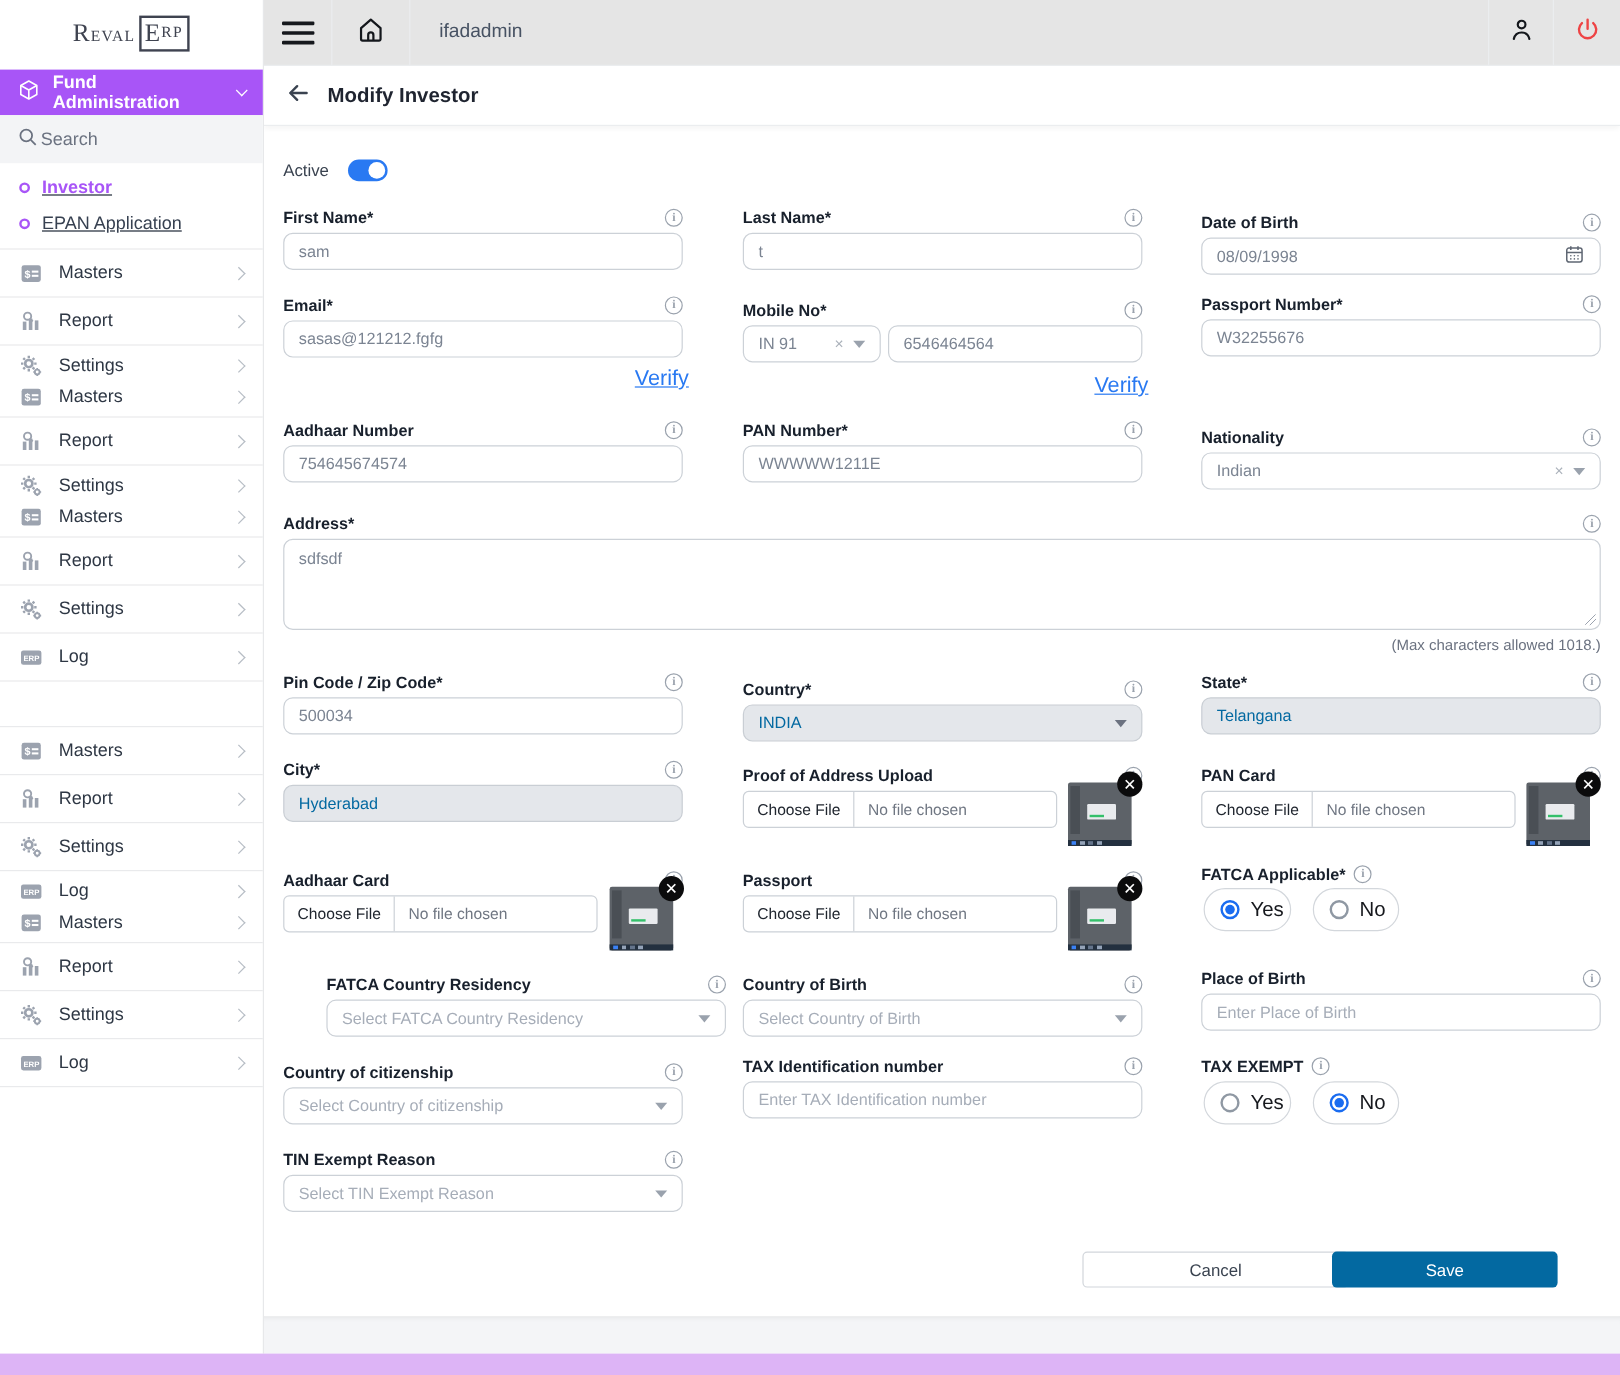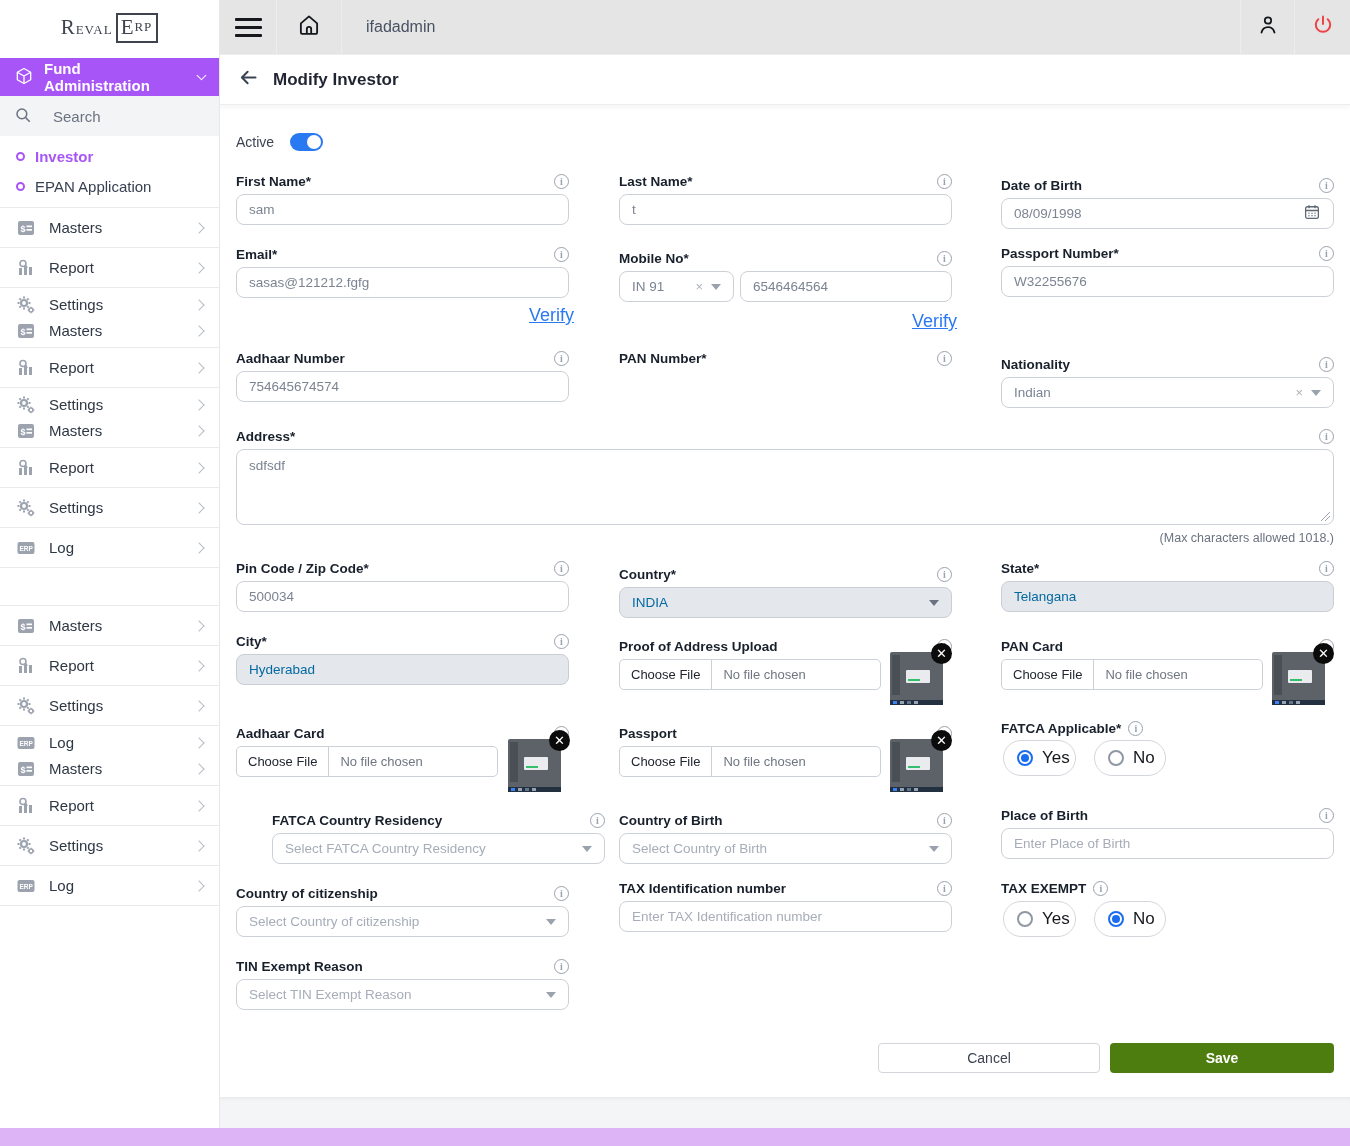--- a/index.html
+++ b/index.html
@@ -14,7 +14,7 @@
   .logo .boxed { border:2px solid #3f4350; padding:0 4px 1px 3px; margin-left:3px; display:inline-flex; align-items:center; }
   .module-header { margin-top:3px; background:#a855f7; color:#fff; height:38px; display:flex; align-items:center; gap:10px; padding:0 14px; font-weight:bold; font-size:15px; }
   .module-header .chev-down { width:7px; height:7px; border-left:1.8px solid #fff; border-bottom:1.8px solid #fff; transform:rotate(-45deg); margin-left:6px; margin-top:-3px; }
-  .search-row { background:#f3f4f6; height:40px; display:flex; align-items:center; gap:21px; padding:0 14px; color:#6b7280; font-size:15px; }
+  .search-row { background:#f3f4f6; height:40px; display:flex; align-items:center; gap:2px; padding:0 14px; color:#6b7280; font-size:15px; }
   .subnav { padding:5px 0 0 0; }
   .sublink { height:30px; display:flex; align-items:center; gap:10px; padding:0 16px; font-size:15px; }
   .sublink .dot { width:9px; height:9px; border:2px solid #a855f7; border-radius:50%; background:#fff; flex:none; }

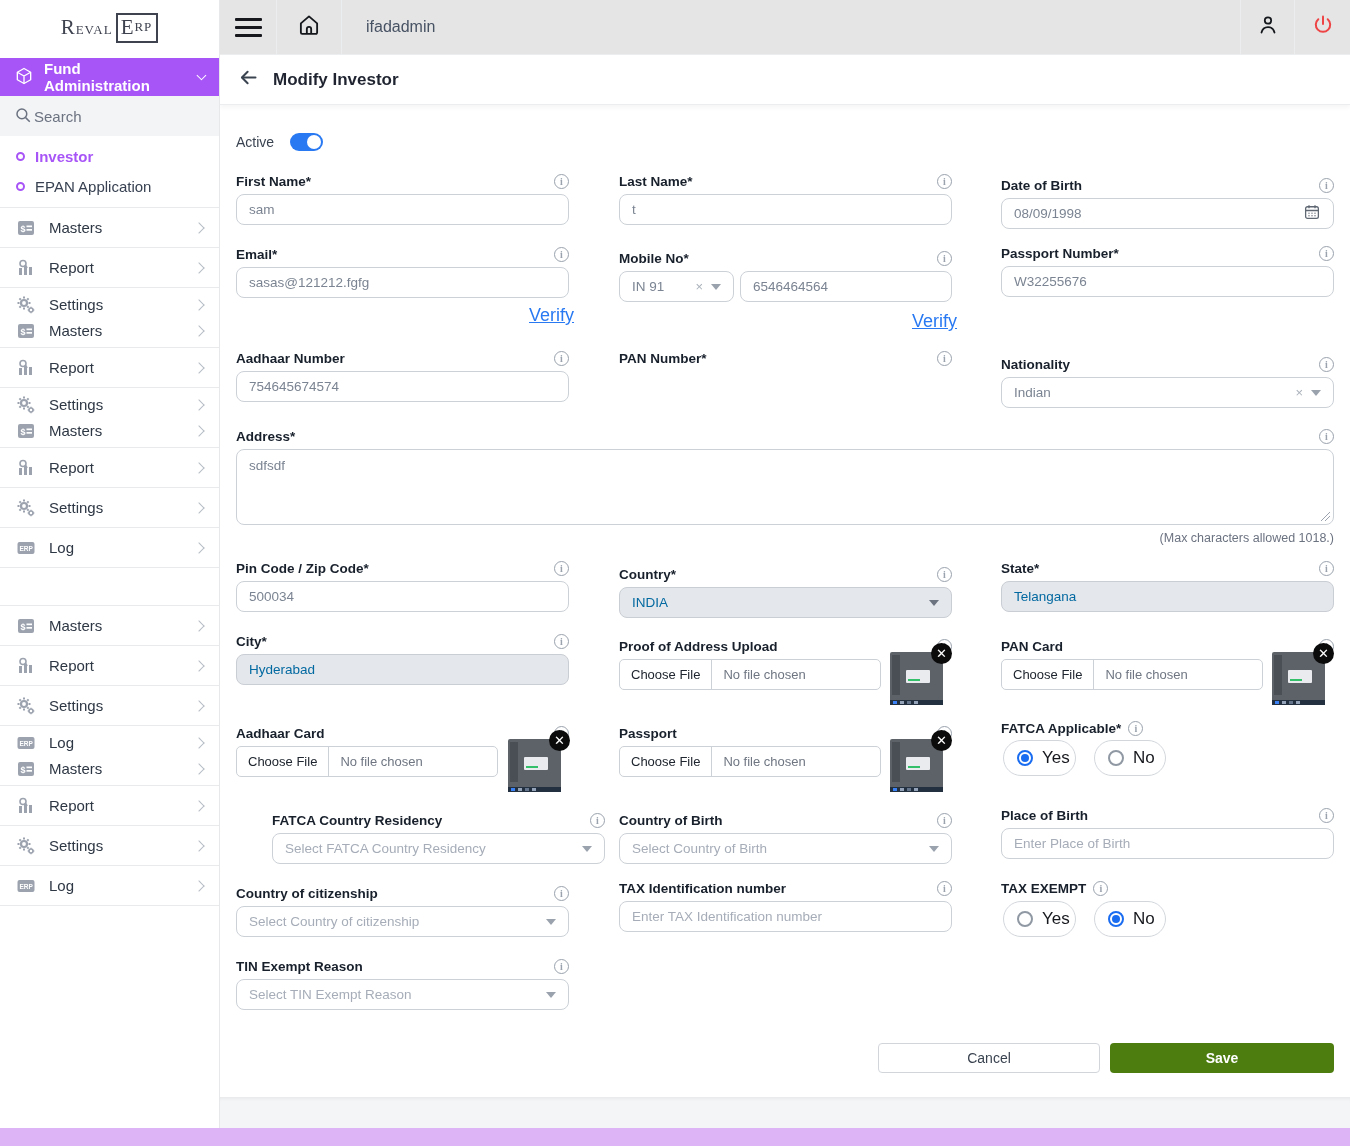--- a/index.html
+++ b/index.html
@@ -15,7 +15,7 @@
   .module-header { margin-top:3px; background:#a855f7; color:#fff; height:38px; display:flex; align-items:center; gap:10px; padding:0 14px; font-weight:bold; font-size:15px; }
   .module-header .chev-down { width:7px; height:7px; border-left:1.8px solid #fff; border-bottom:1.8px solid #fff; transform:rotate(-45deg); margin-left:6px; margin-top:-3px; }
   .search-row { background:#f3f4f6; height:40px; display:flex; align-items:center; gap:2px; padding:0 14px; color:#6b7280; font-size:15px; }
-  .subnav { padding:5px 0 0 0; }
+  .subnav { padding:5px 0 0 0;text-decoration:underline; }
   .sublink { height:30px; display:flex; align-items:center; gap:10px; padding:0 16px; font-size:15px; }
   .sublink .dot { width:9px; height:9px; border:2px solid #a855f7; border-radius:50%; background:#fff; flex:none; }
   .sublink.active { color:#a855f7; font-weight:bold; }

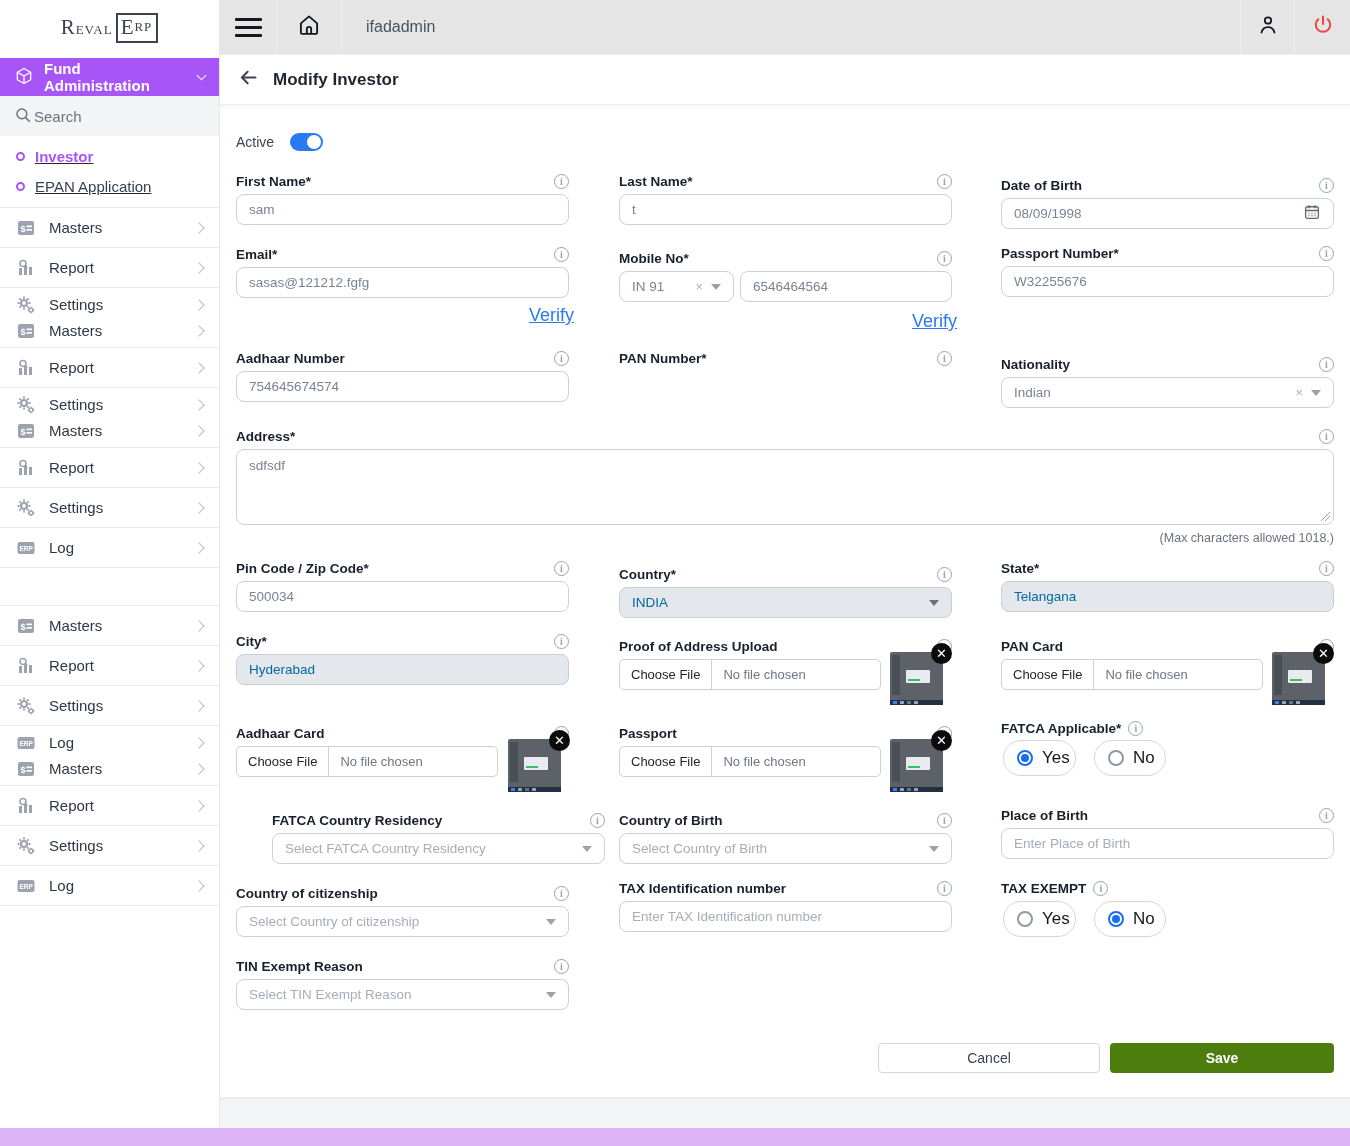--- a/index.html
+++ b/index.html
@@ -597,6 +597,9 @@
         <span class="f-label">PAN Number*</span>
         <span class="info">i</span>
       </div>
+    <div class="f-input">
+        <span class="val">WWWWW1211E</span>
+      </div>
   </div>
   <div class="fld" style="left:781px; top:251px; width:333px;">
     <div class="lrow">

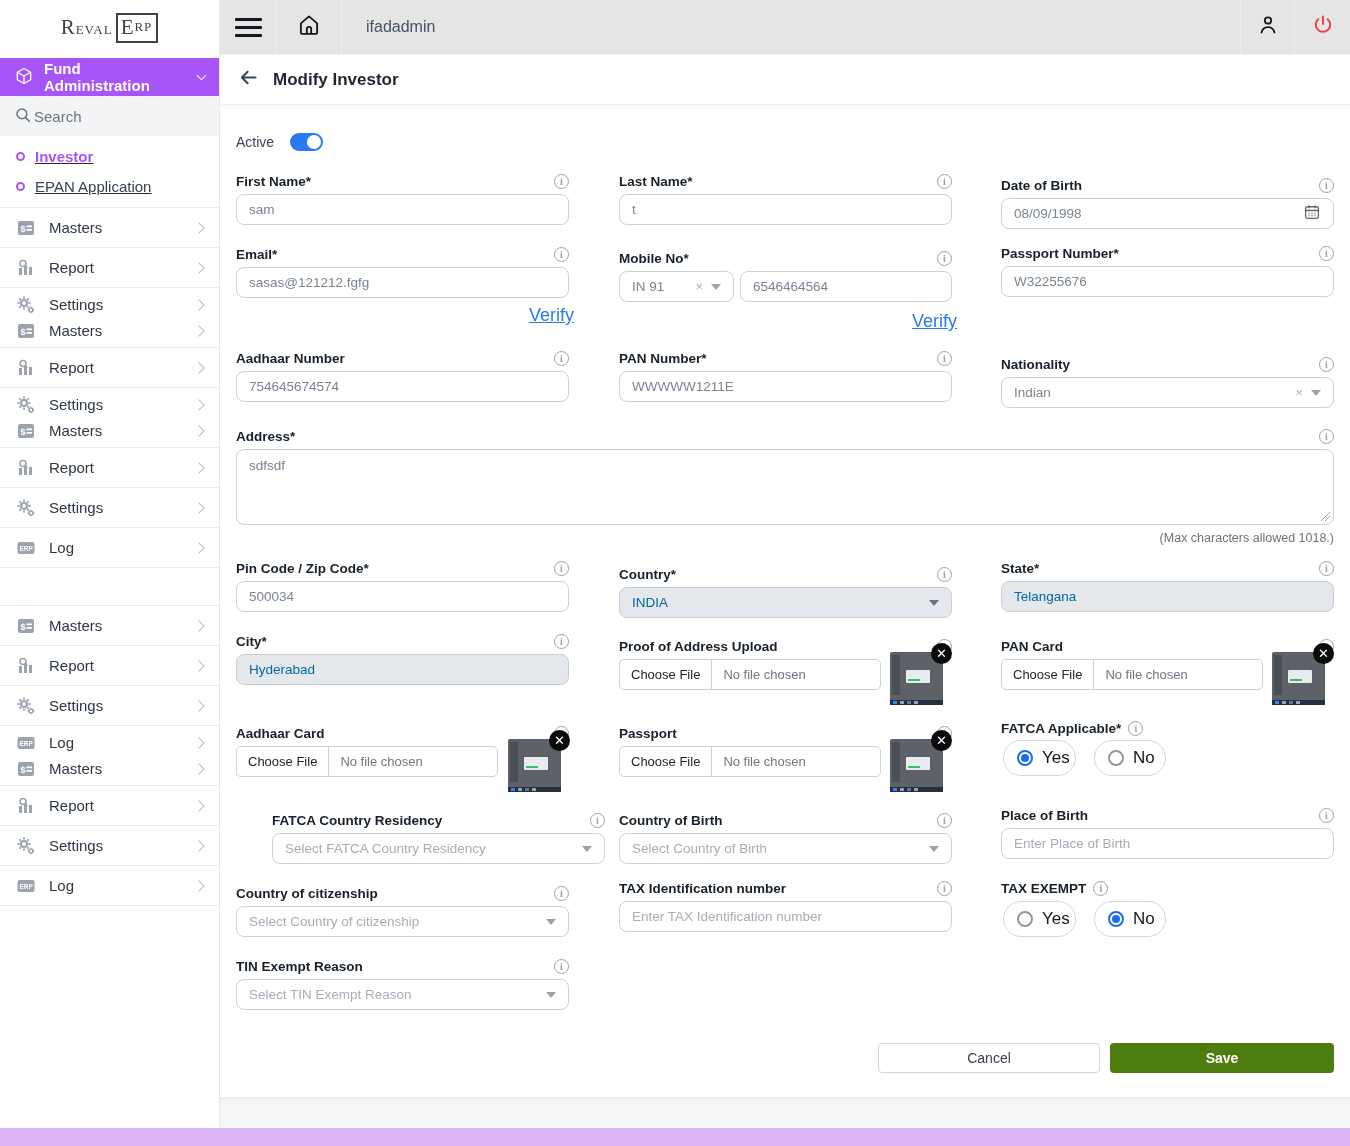--- a/index.html
+++ b/index.html
@@ -815,7 +815,7 @@
       </div>
   </div>
 
-  <div class="btn cancel" style="left:658px; top:938px;">Cancel</div>
+  <div class="btn cancel" style="left:682px; top:938px;">Cancel</div>
   <div class="btn save" style="left:890px; top:938px;">Save</div>
 </div>
 

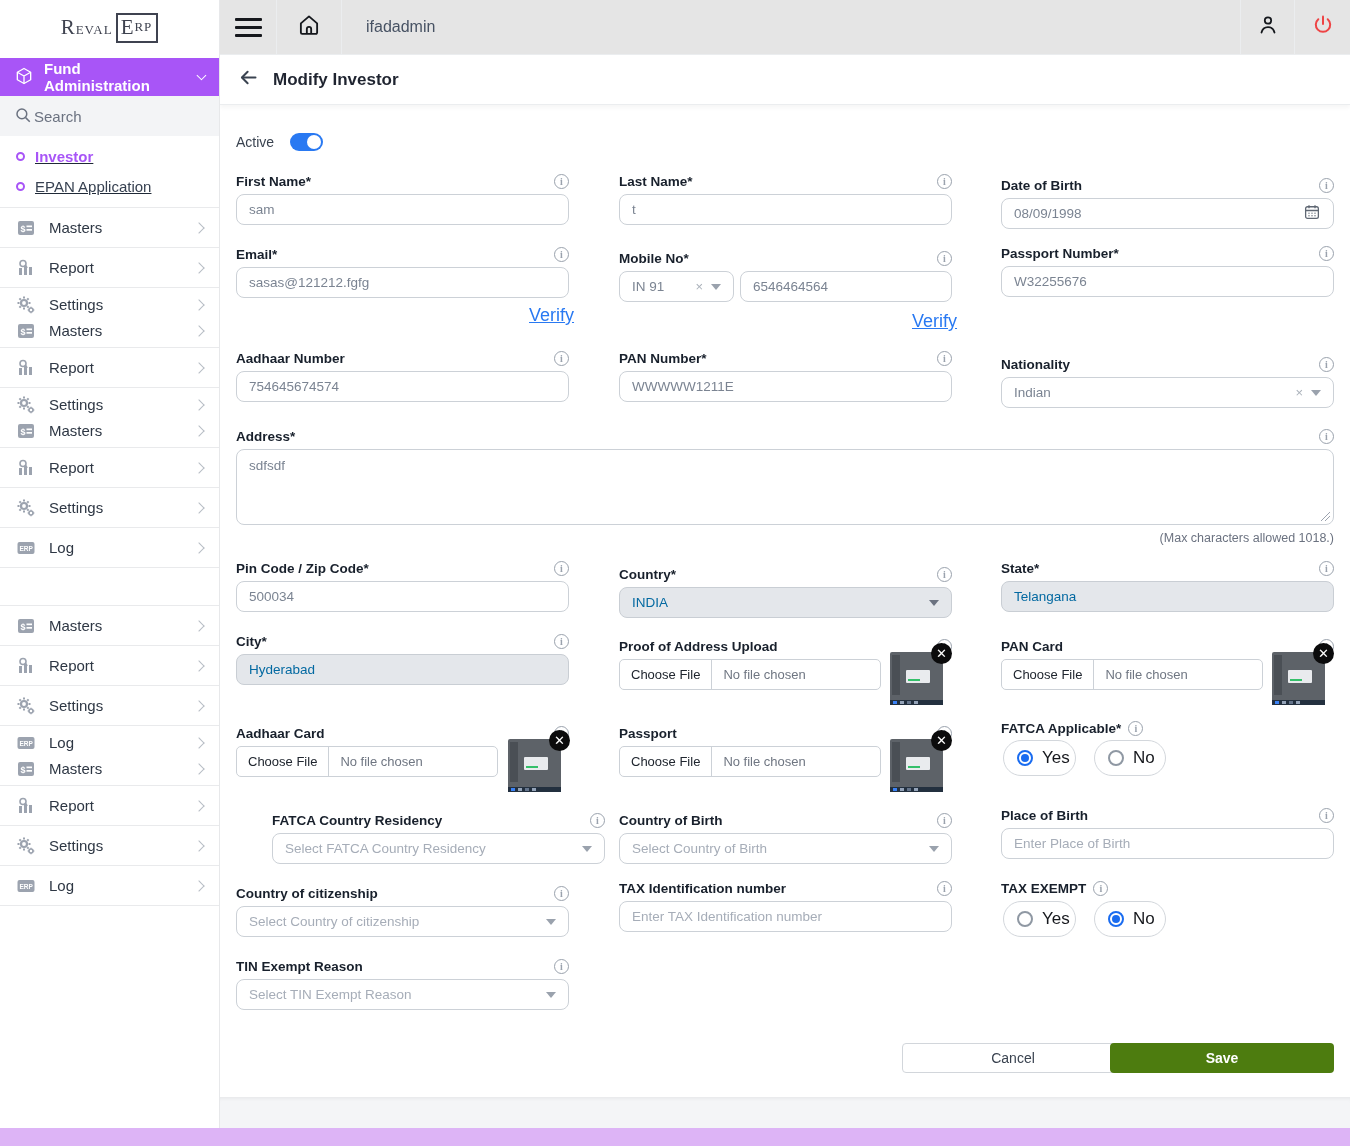--- a/index.html
+++ b/index.html
@@ -84,7 +84,7 @@
   .toggle .knob { position:absolute; right:2px; top:2px; width:14px; height:14px; border-radius:50%; background:#fff; }
   .btn { position:absolute; height:30px; border-radius:4px; display:flex; align-items:center; justify-content:center; font-size:14px; }
   .btn.cancel { width:222px; background:#fff; border:1px solid #d2d6db; color:#3a4350; }
-  .btn.save { width:224px; background:#4d7c0f; color:#fff; font-weight:bold; border:none; }
+  .btn.save { width:188px; background:#0369a1; color:#fff; font-weight:normal; border:none; }
 
   
   .content-footer { position:absolute; left:220px; right:0; bottom:18px; height:31px; background:#f4f5f7; box-shadow:inset 0 4px 4px -3px rgba(0,0,0,0.07); z-index:1; }

